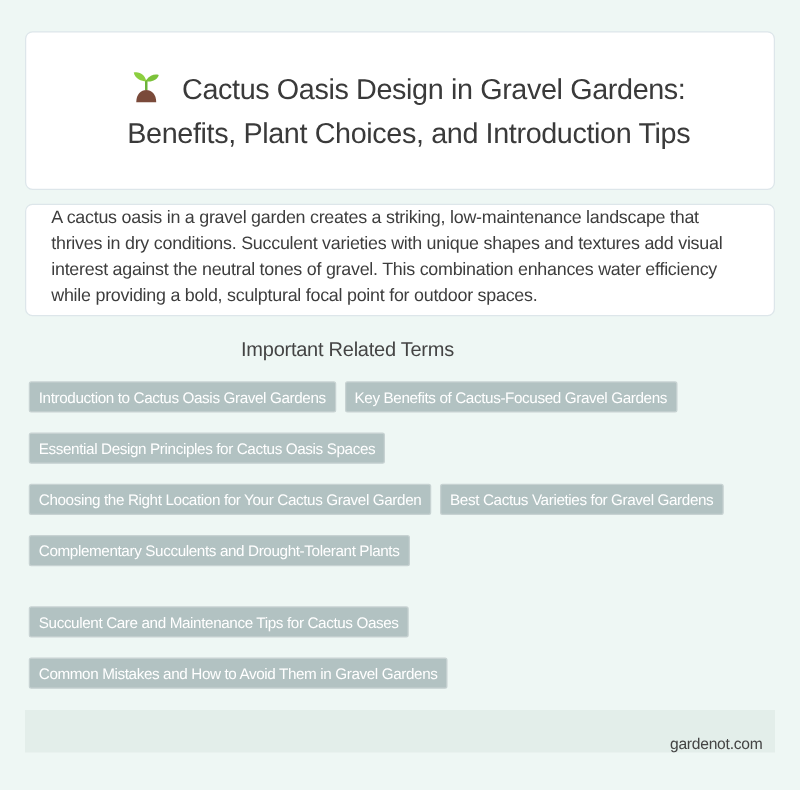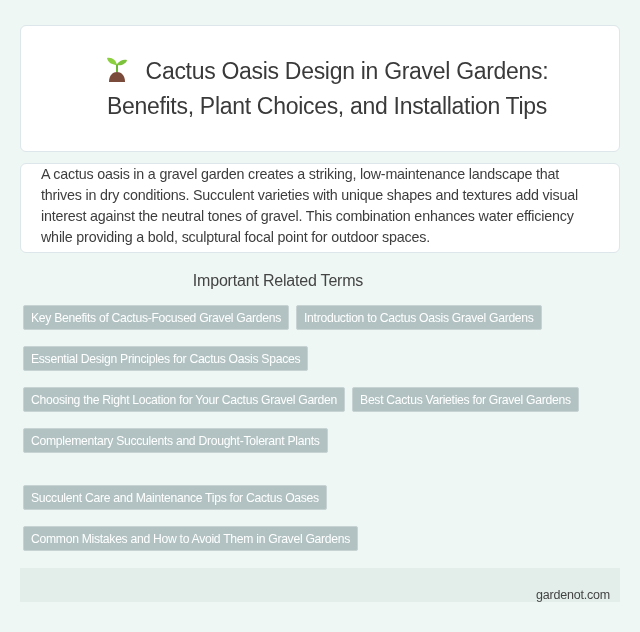--- a/index.html
+++ b/index.html
@@ -92,7 +92,7 @@
       <path d="M11 8 C14 4 18 3 21 4 C20 8 15 10 11 9 Z" fill="#7cc23a"></path>
       <path d="M3 26 C3 19 7 16 11 16 C15 16 19 19 19 26 Z" fill="#7a4a3a"></path>
     </svg><span>Cactus Oasis Design in Gravel Gardens:</span><br>
-    <span>Benefits, Plant Choices, and Installation Tips</span>
+    <span>Benefits, Plant Choices, and Introduction Tips</span>
   </h1>
 </div>
 

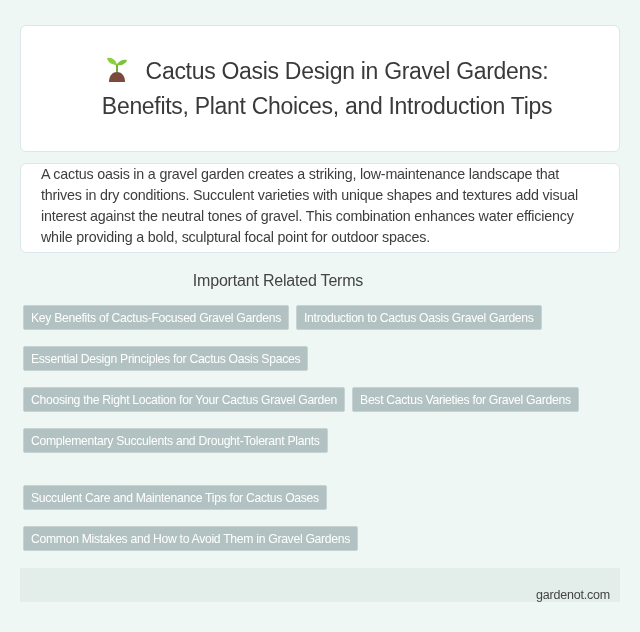--- a/index.html
+++ b/index.html
@@ -103,8 +103,8 @@
 <div class="terms-heading">Important Related Terms</div>
 
 <div class="tags">
+  <a class="tag">Introduction to Cactus Oasis Gravel Gardens</a>
   <a class="tag">Key Benefits of Cactus-Focused Gravel Gardens</a>
-  <a class="tag">Introduction to Cactus Oasis Gravel Gardens</a>
   <span class="break"></span>
   <a class="tag">Essential Design Principles for Cactus Oasis Spaces</a>
   <span class="break"></span>

